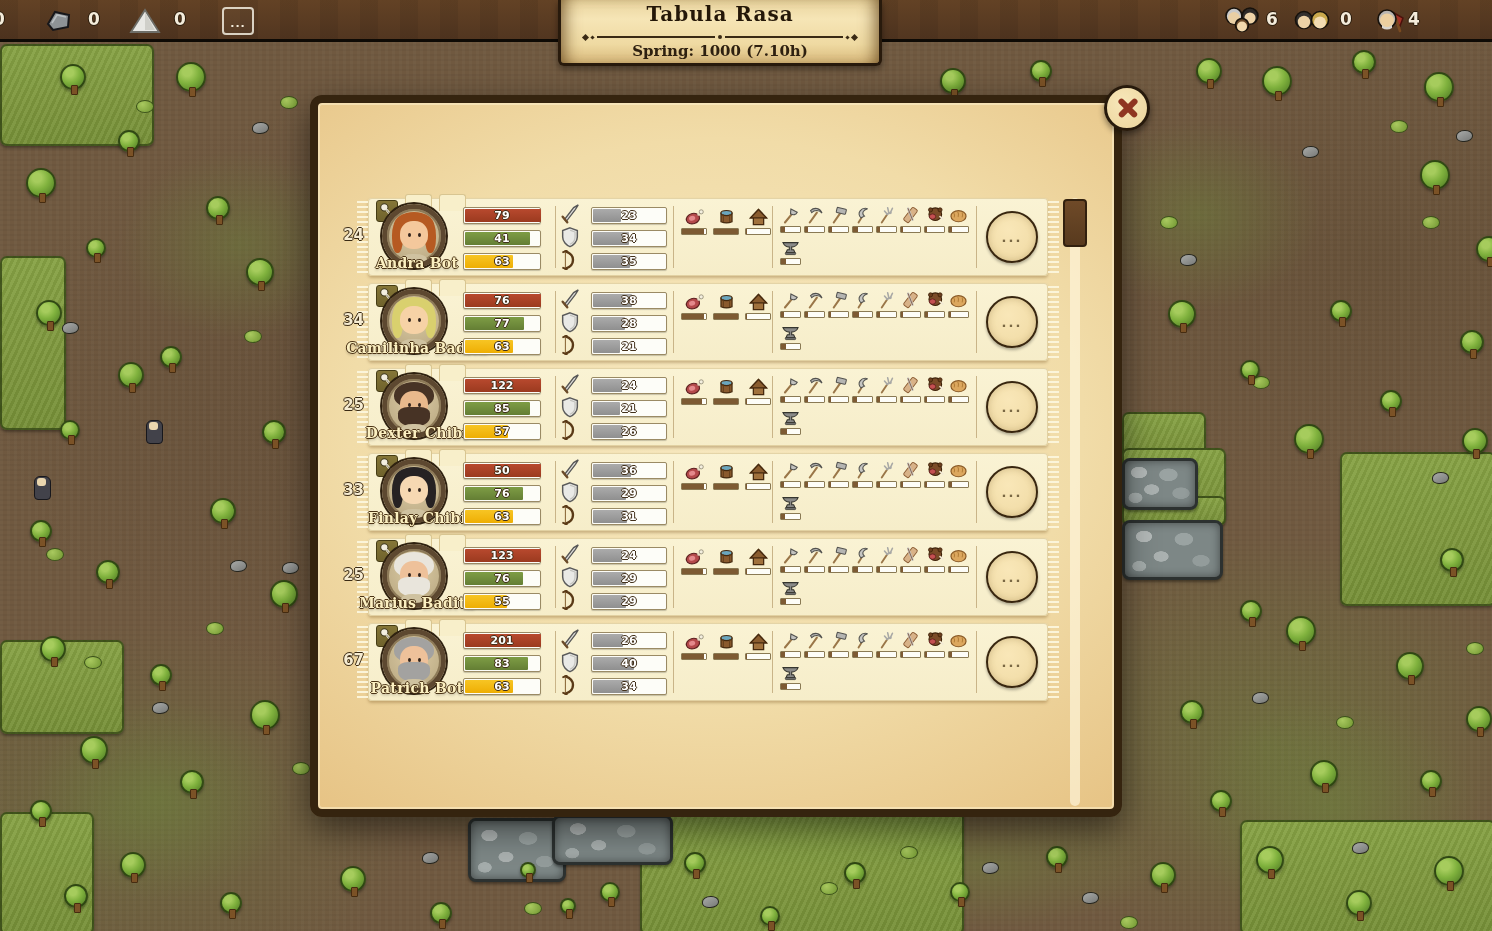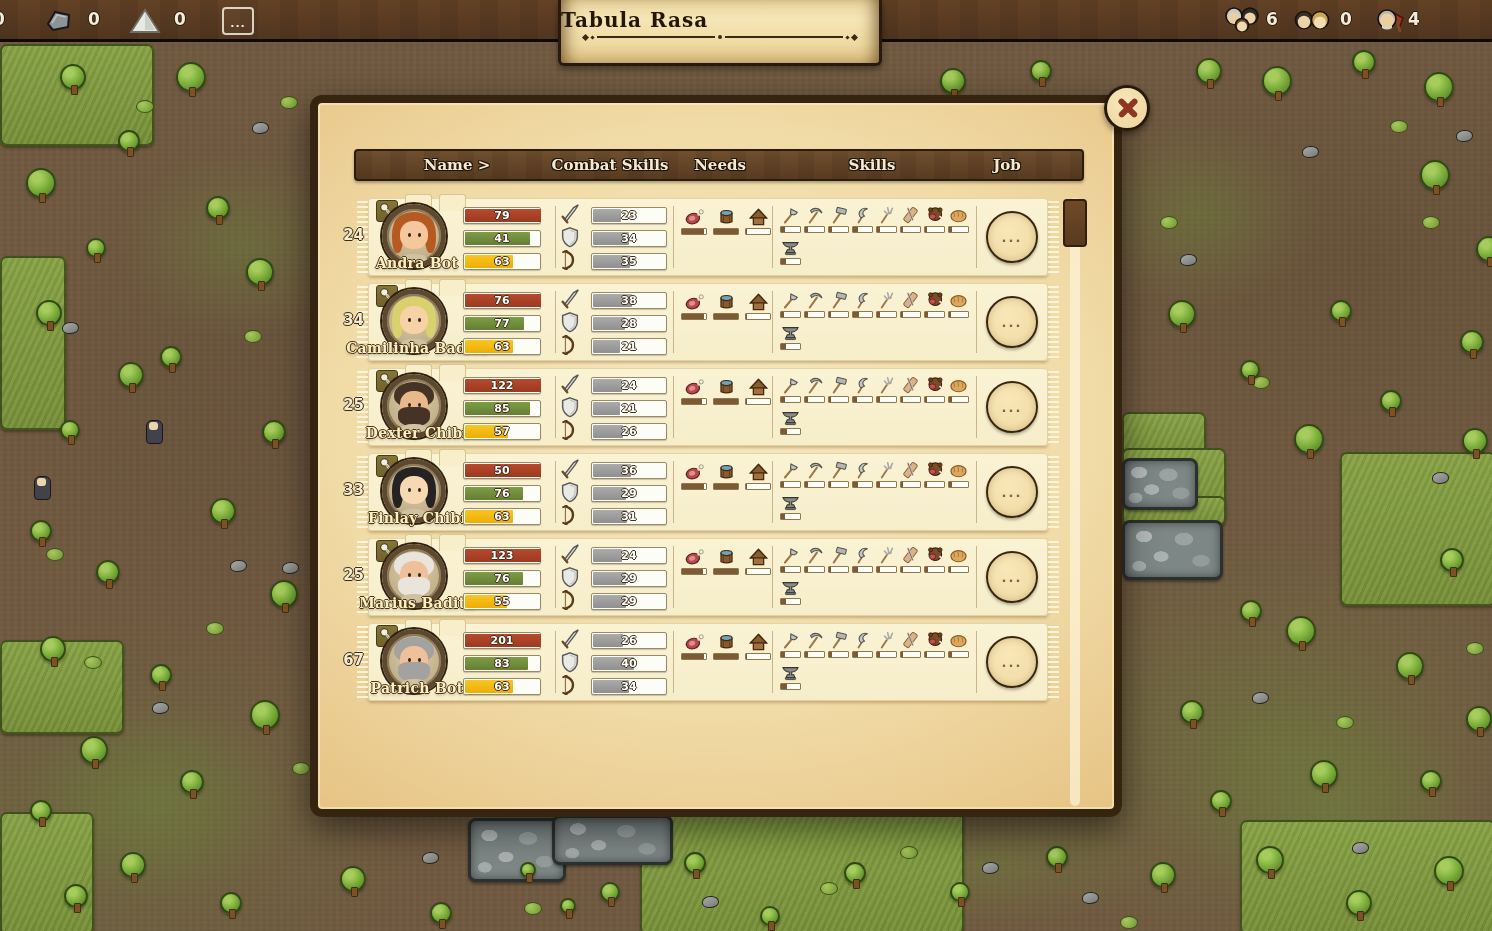--- a/index.html
+++ b/index.html
@@ -67,7 +67,7 @@
     border:3px solid #281a0c;border-top:none;border-radius:0 0 6px 6px;
     box-shadow:inset 14px 0 16px -10px rgba(92,62,22,.75), inset -14px 0 16px -10px rgba(92,62,22,.75),
                0 3px 6px rgba(0,0,0,.4);}
-  .banner-title{position:absolute;left:0;right:0;top:8px;text-align:left;
+  .banner-title{position:absolute;left:0;right:0;top:2px;text-align:center;
     font:bold 20px "DejaVu Serif",serif;color:#241708;letter-spacing:1px;}
   .banner-sub{position:absolute;left:0;right:0;top:42px;text-align:center;
     font:bold 15px "DejaVu Serif",serif;color:#2e2010;}

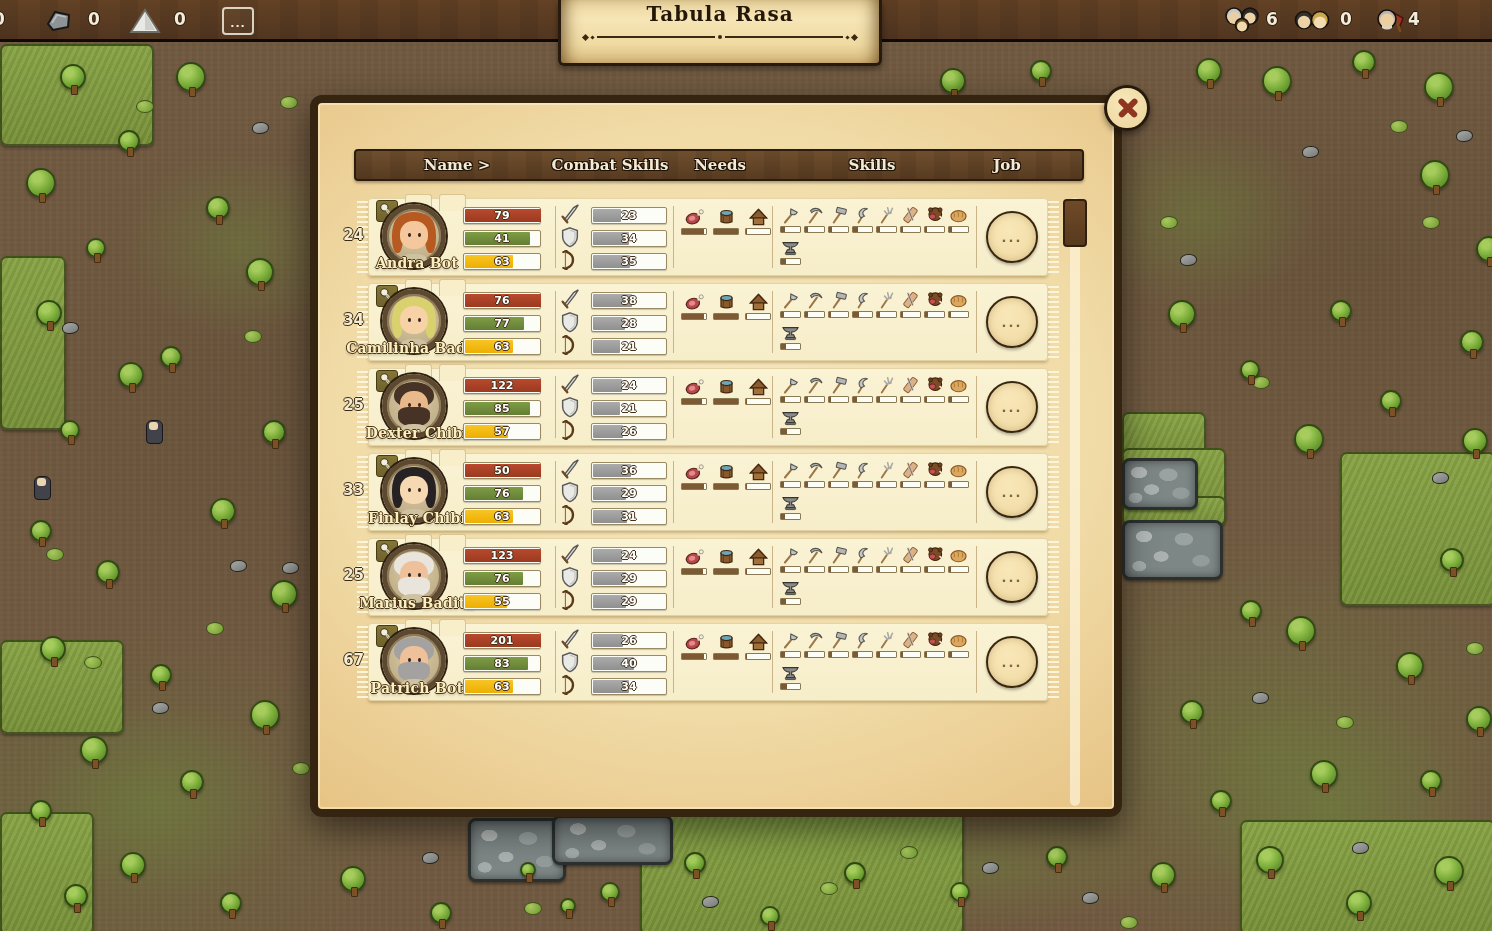--- a/index.html
+++ b/index.html
@@ -455,6 +455,7 @@
       <i class="sm"></i>
       <i></i>
   </div>
+  <div class="banner-sub">Spring: 1000  (7.10h)</div>
 </div>
 
 <div class="dialog">

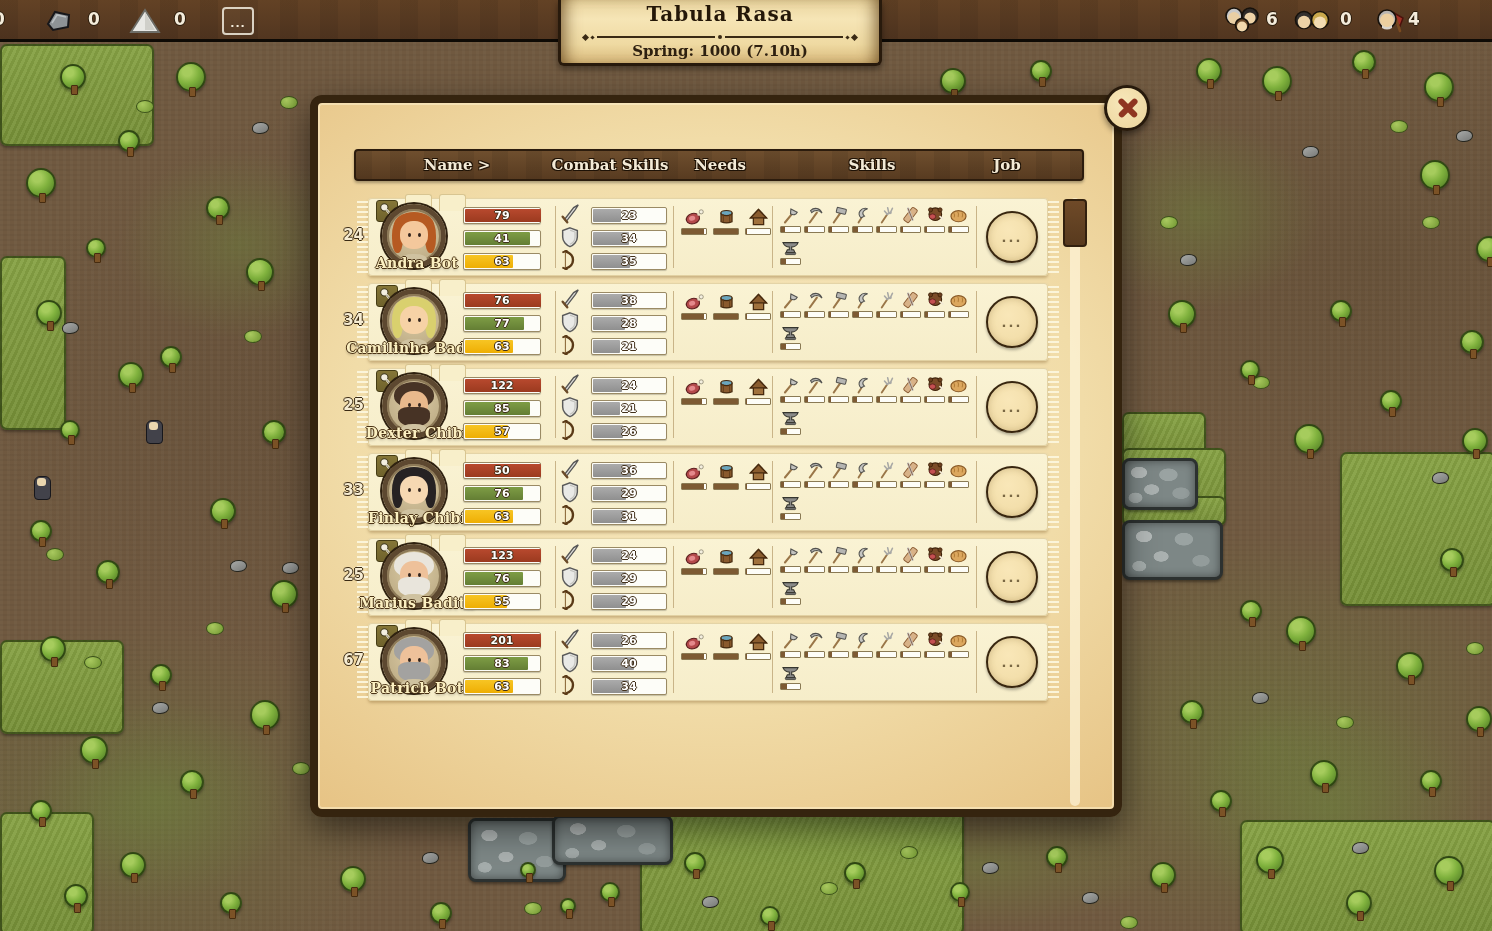--- a/index.html
+++ b/index.html
@@ -464,13 +464,6 @@
     <span class="x2"></span>
   </button>
 
-  <div class="grid-header">
-    <span class="col-h" style="left:101px">Name &gt;</span>
-    <span class="col-h" style="left:254px">Combat Skills</span>
-    <span class="col-h" style="left:364px">Needs</span>
-    <span class="col-h" style="left:516px">Skills</span>
-    <span class="col-h" style="left:651px">Job</span>
-  </div>
 
   <div class="rows" id="rows">
   <div class="row">

